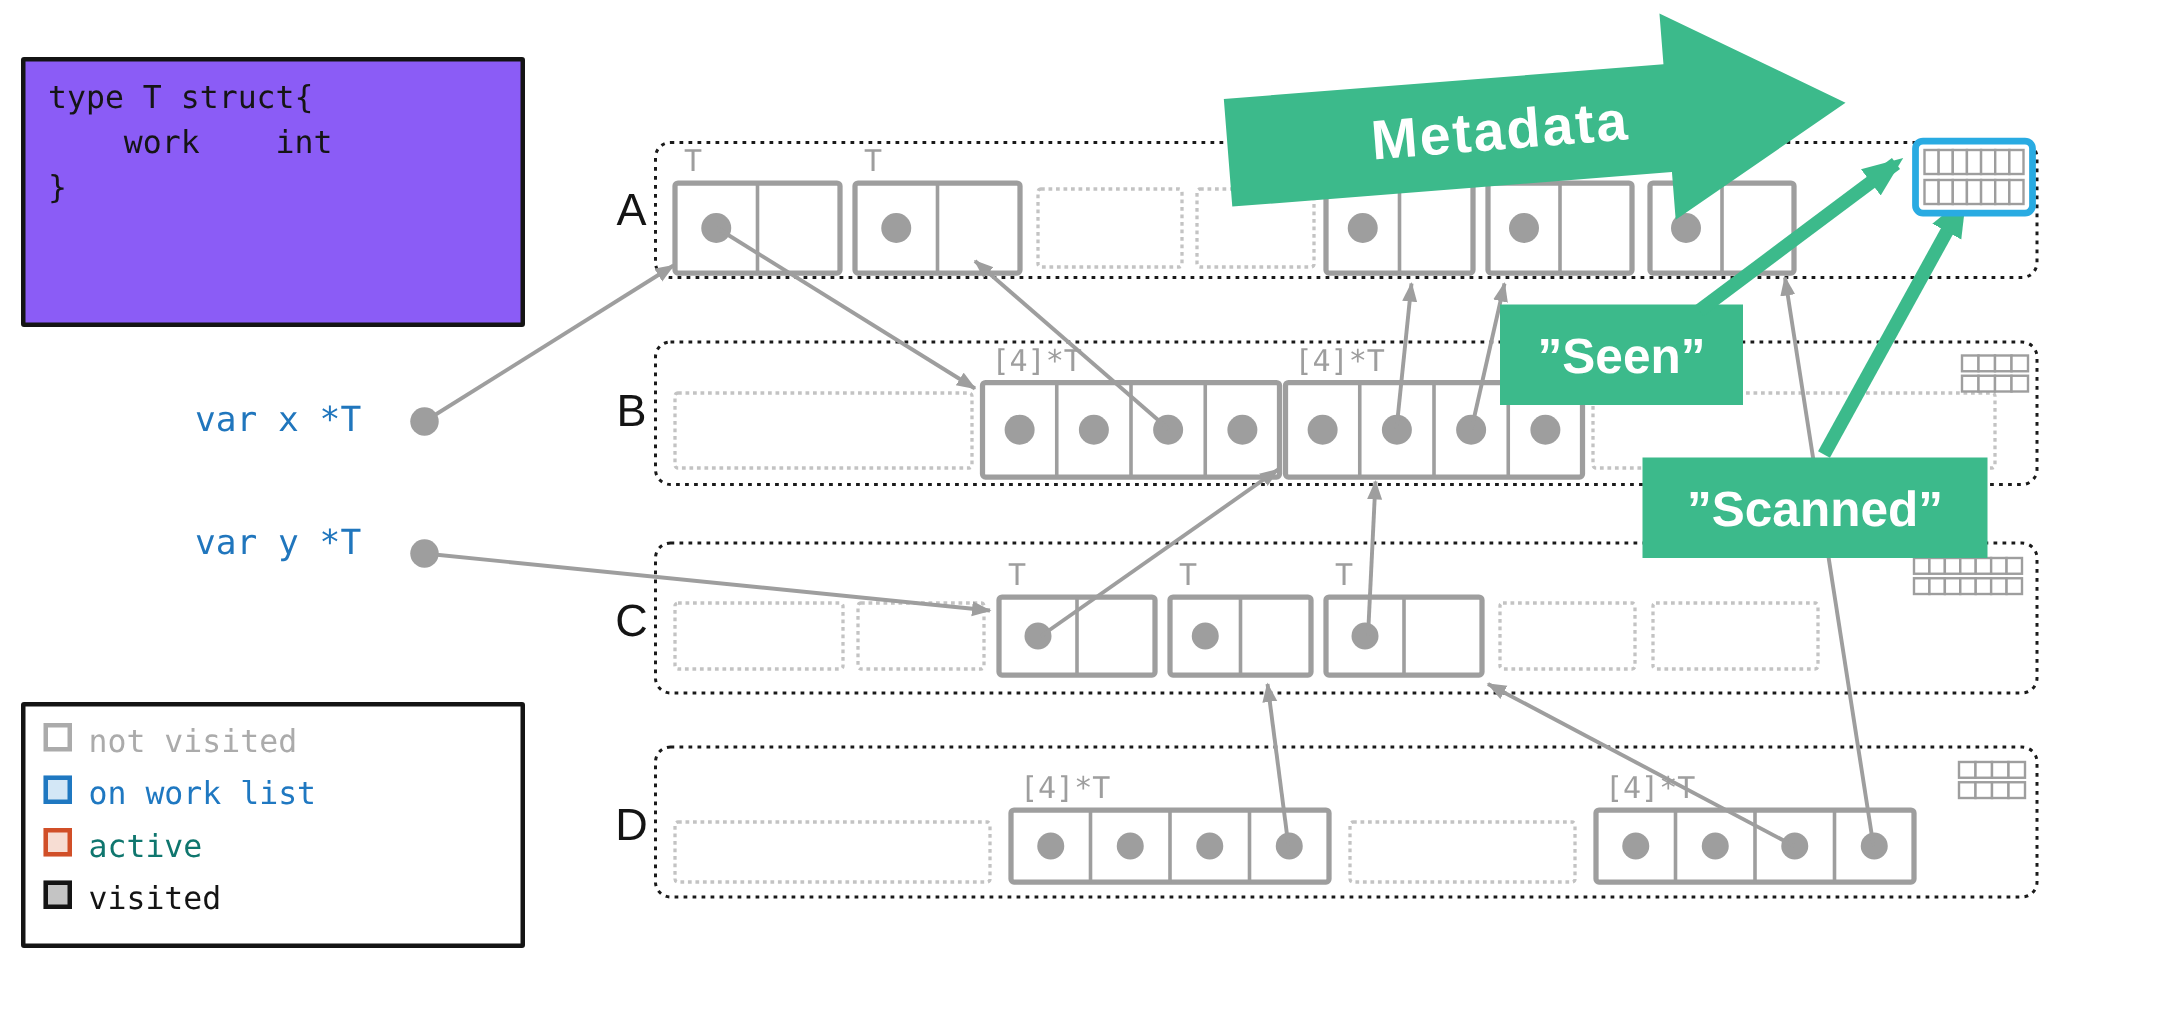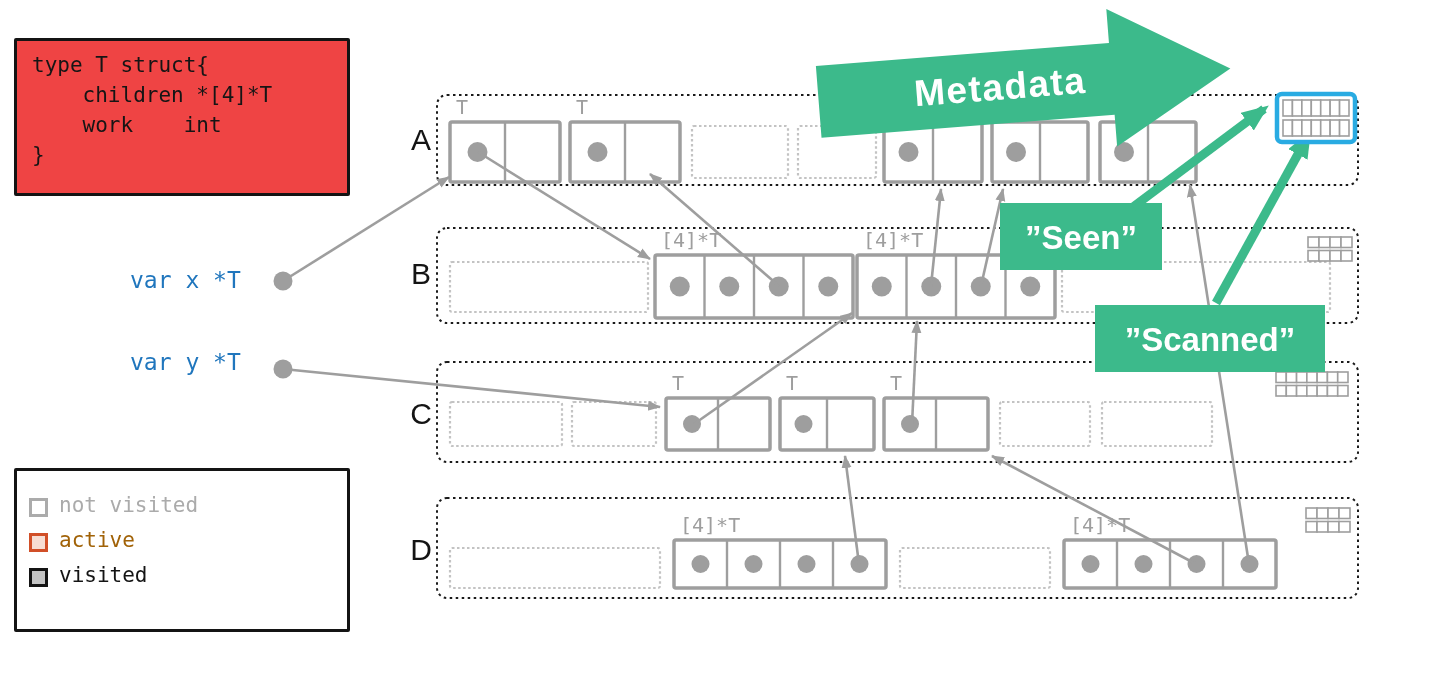--- a/index.html
+++ b/index.html
@@ -6,9 +6,9 @@
   #canvas{position:relative;width:1440px;height:675px;background:#fff;overflow:hidden;
           font-family:"Liberation Sans",sans-serif;}
   #diagram{position:absolute;left:0;top:0;}
-  .codebox{position:absolute;left:14px;top:38px;width:336px;height:158px;
+  .codebox{position:absolute;left:14px;top:38px;width:336px;height:180px;
            border:3.5px solid #141414;border-radius:2px;box-sizing:border-box;
-           padding:9px 0 0 15px;background:#ef4444;
+           padding:9px 0 0 15px;background:#8b5cf6;
            font-family:"DejaVu Sans Mono","Liberation Mono",monospace;
            font-size:21px;line-height:30px;color:#151515;}
   .codeline{white-space:pre;}

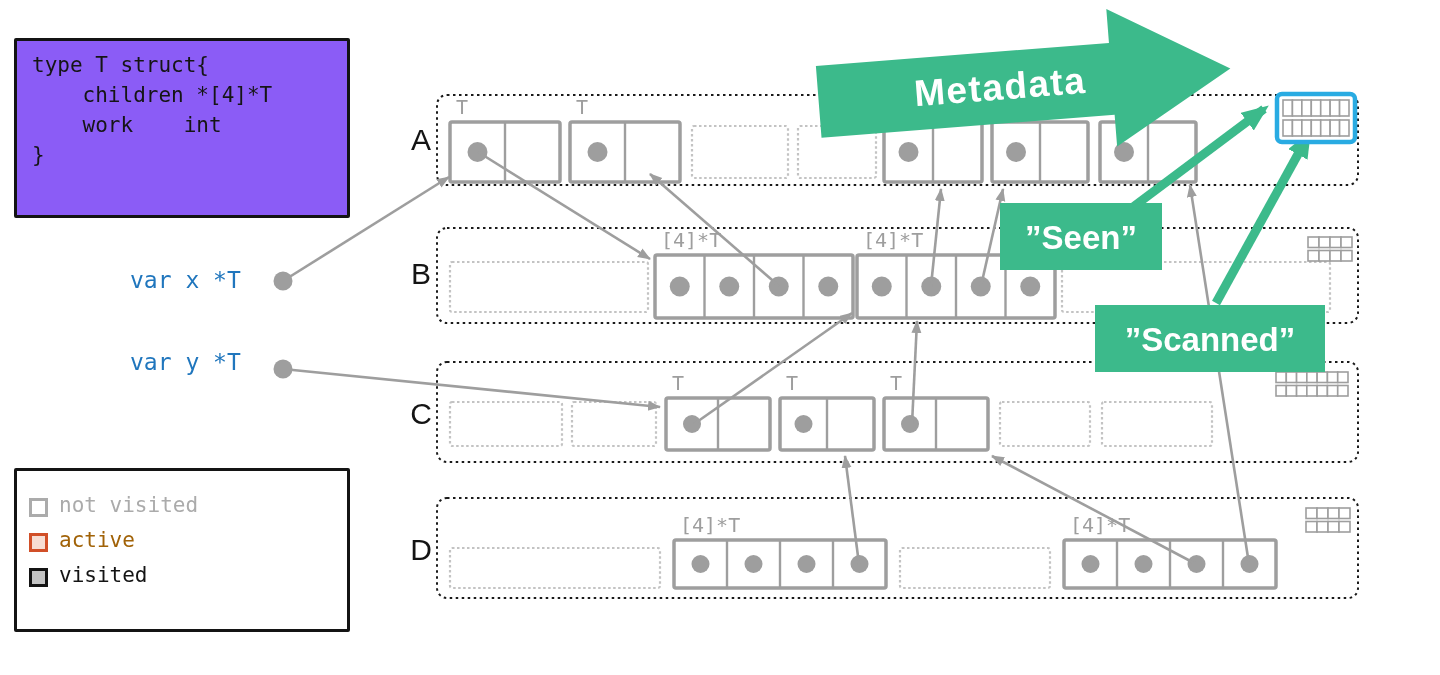--- a/index.html
+++ b/index.html
@@ -208,7 +208,6 @@
 
   <div class="codebox">
     <div class="codeline">type T struct{</div>
-    <div class="codeline">    children *[4]*T</div>
     <div class="codeline">    work    int</div>
     <div class="codeline">}</div>
   </div>

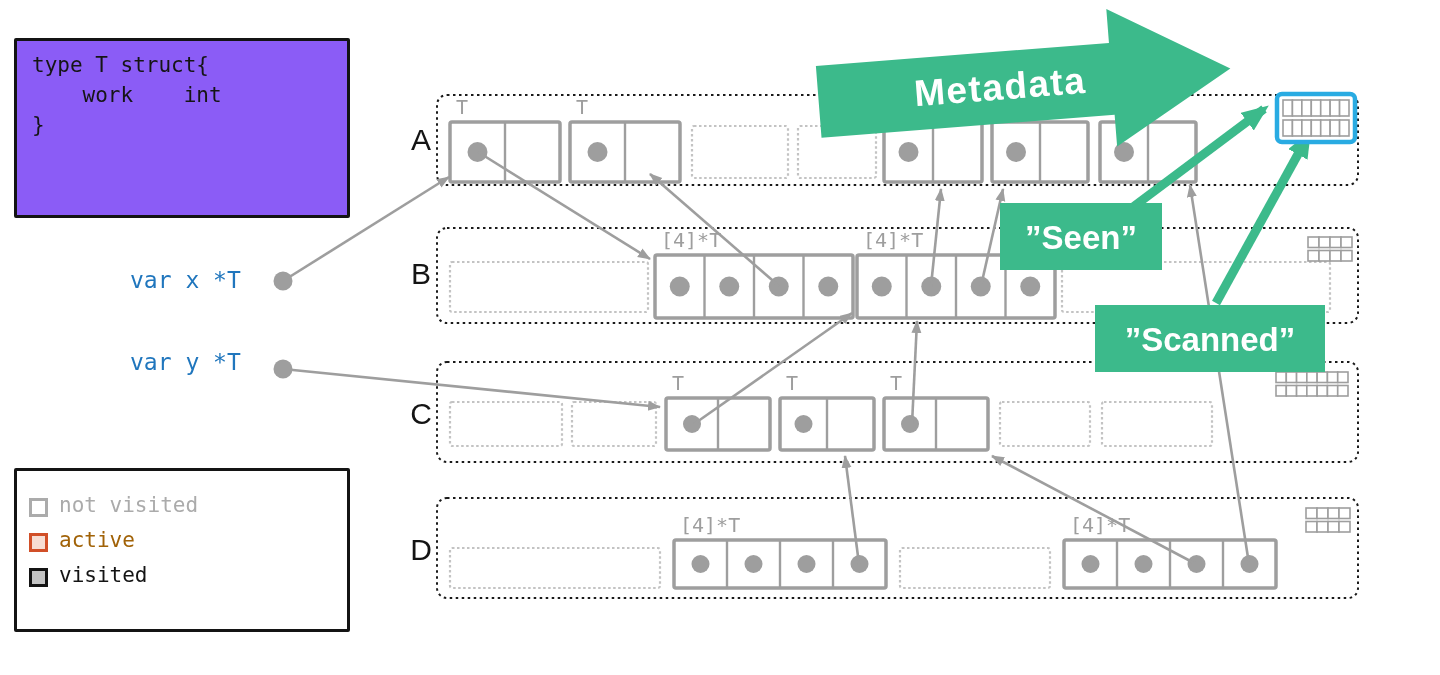--- a/index.html
+++ b/index.html
@@ -16,7 +16,7 @@
              border:3.5px solid #141414;border-radius:2px;box-sizing:border-box;
              padding:11px 0 0 12px;background:#fff;
              font-family:"DejaVu Sans Mono","Liberation Mono",monospace;font-size:21px;}
-  .legend-item{display:flex;align-items:flex-end;height:35px;}
+  .legend-item{display:flex;align-items:flex-start;height:35px;}
   .lg-swatch{width:13px;height:13px;border:3px solid;margin-right:11px;flex:0 0 auto;}
   .sw-gray{border-color:#ababab;background:#ffffff;}
   .sw-blue{border-color:#1f78c1;background:#d3e7f6;}

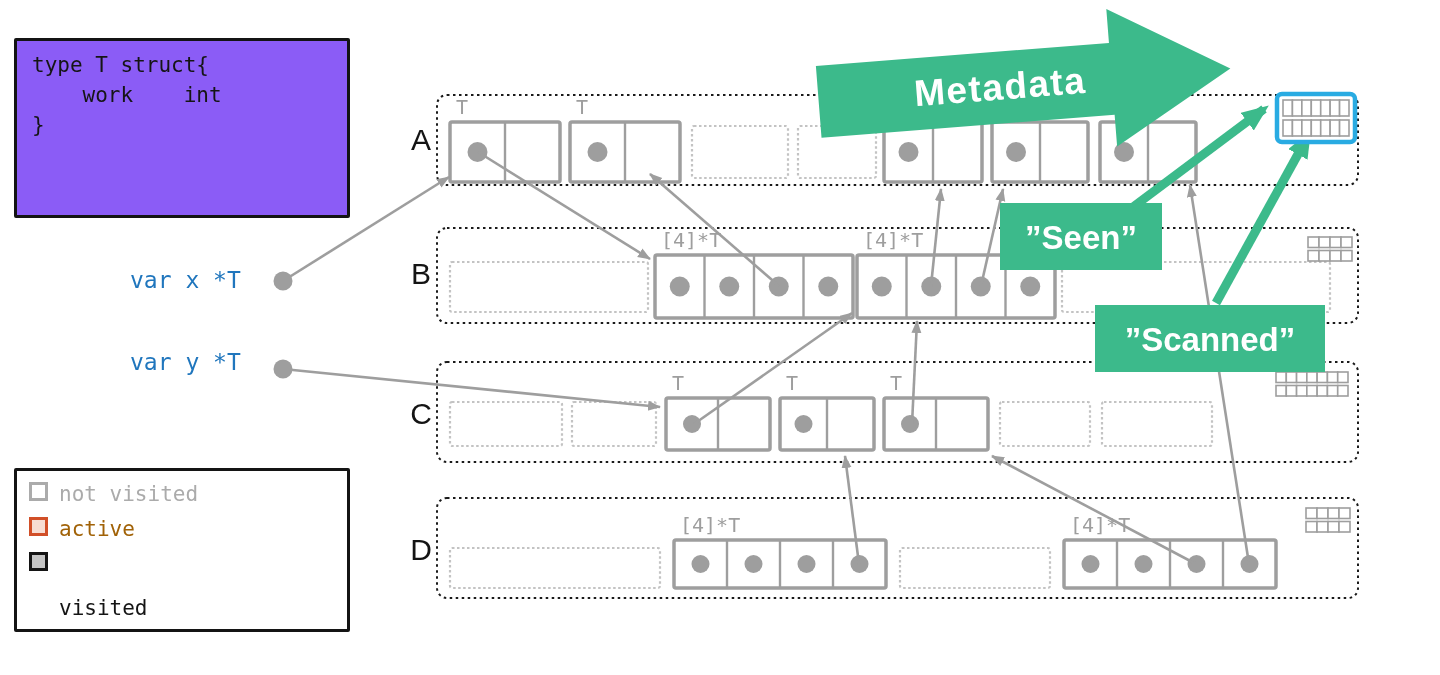--- a/index.html
+++ b/index.html
@@ -221,6 +221,10 @@
       <span class="lb-gray">not visited</span>
     </div>
     <div class="legend-item">
+      <span class="lg-swatch sw-blue"></span>
+      <span class="lb-blue">on work list</span>
+    </div>
+    <div class="legend-item">
       <span class="lg-swatch sw-red"></span>
       <span class="lb-red">active</span>
     </div>

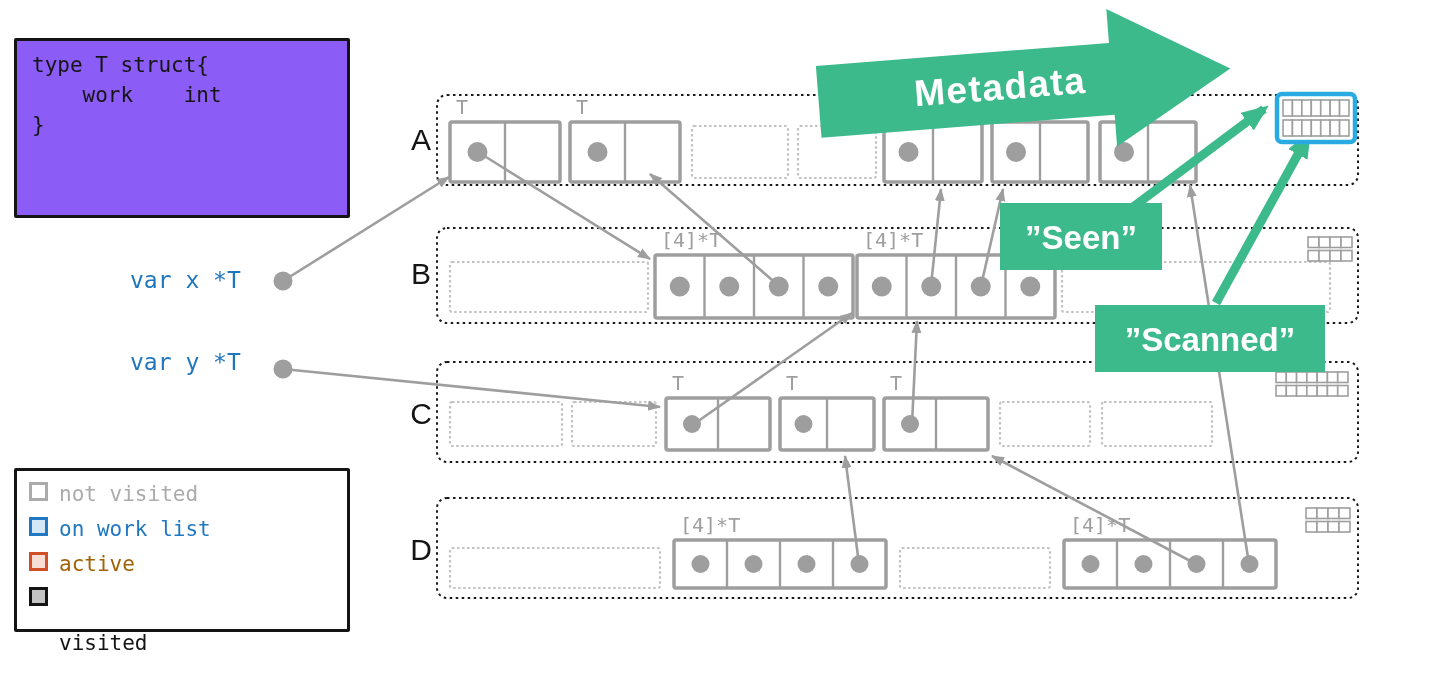--- a/index.html
+++ b/index.html
@@ -24,7 +24,7 @@
   .sw-black{border-color:#141414;background:#c4c4c4;}
   .lb-gray{color:#ababab;}
   .lb-blue{color:#1f78c1;}
-  .lb-red{color:#a16207;}
+  .lb-red{color:#0f766e;}
   .lb-black{color:#141414;margin-top:44px;}
   .varlabel{position:absolute;font-family:"DejaVu Sans Mono","Liberation Mono",monospace;
             font-size:23px;color:#2076bd;white-space:pre;text-align:center;}

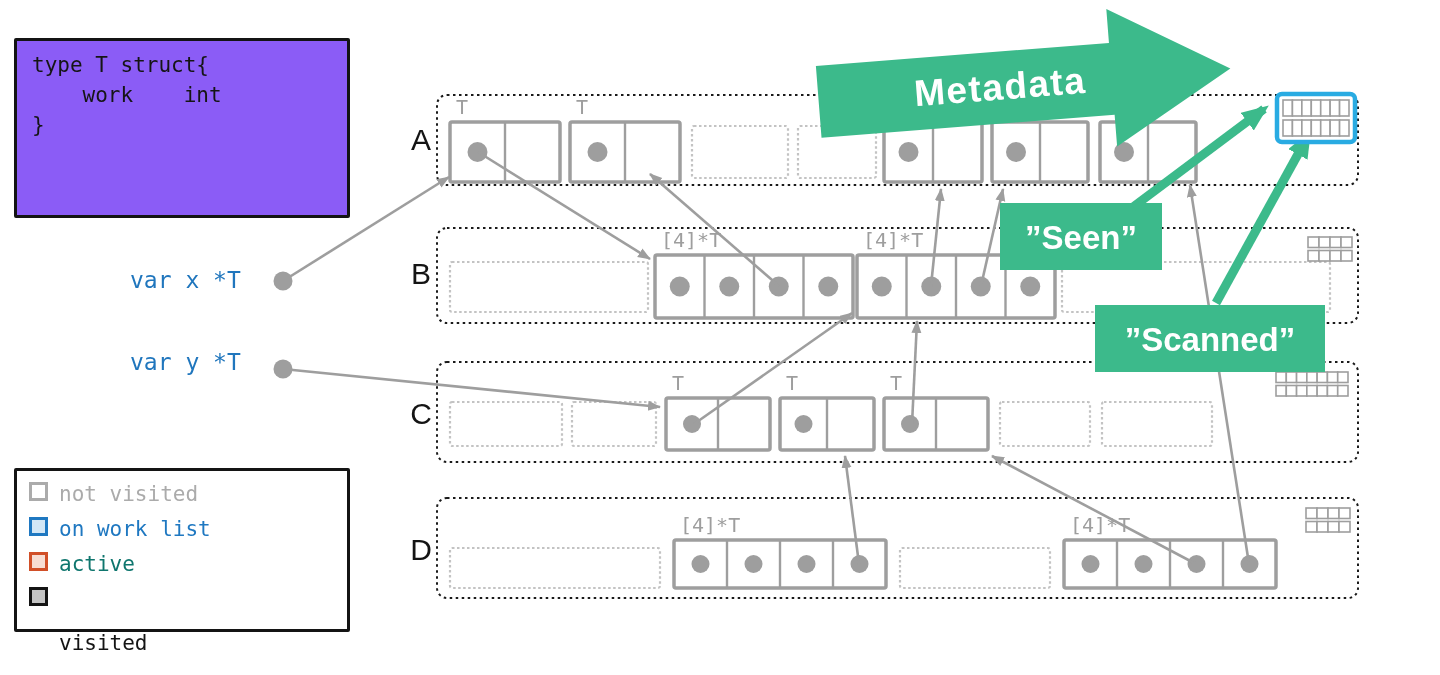--- a/index.html
+++ b/index.html
@@ -25,7 +25,7 @@
   .lb-gray{color:#ababab;}
   .lb-blue{color:#1f78c1;}
   .lb-red{color:#0f766e;}
-  .lb-black{color:#141414;margin-top:44px;}
+  .lb-black{color:#141414;}
   .varlabel{position:absolute;font-family:"DejaVu Sans Mono","Liberation Mono",monospace;
             font-size:23px;color:#2076bd;white-space:pre;text-align:center;}
   #var-x{left:130px;top:267px;}

